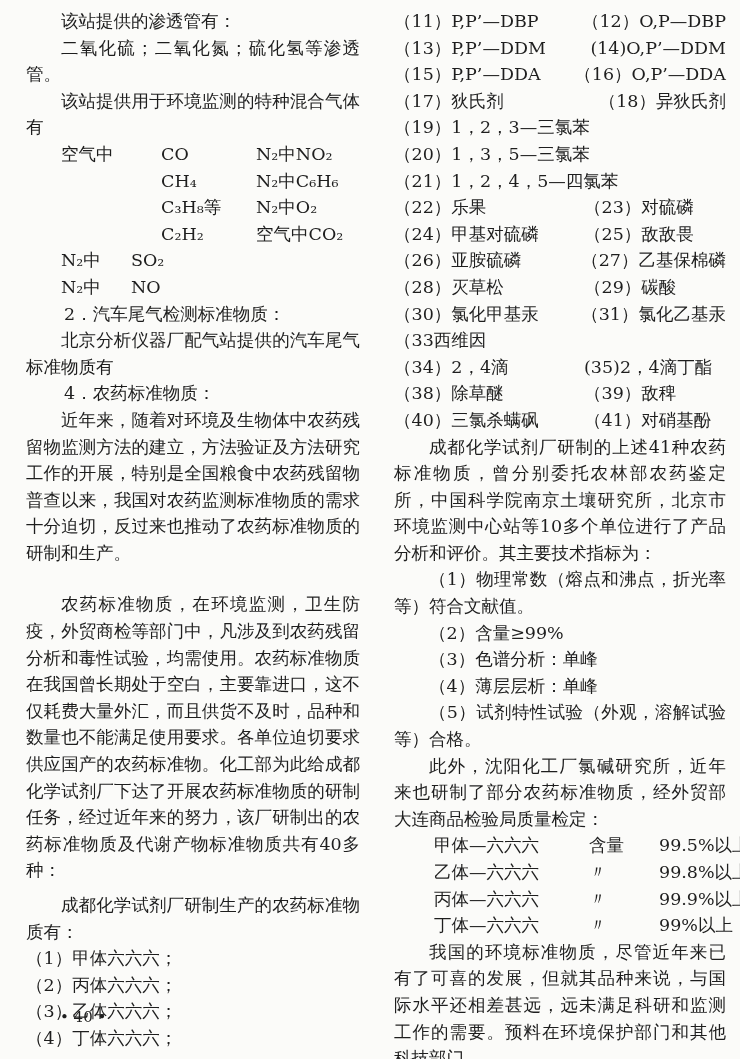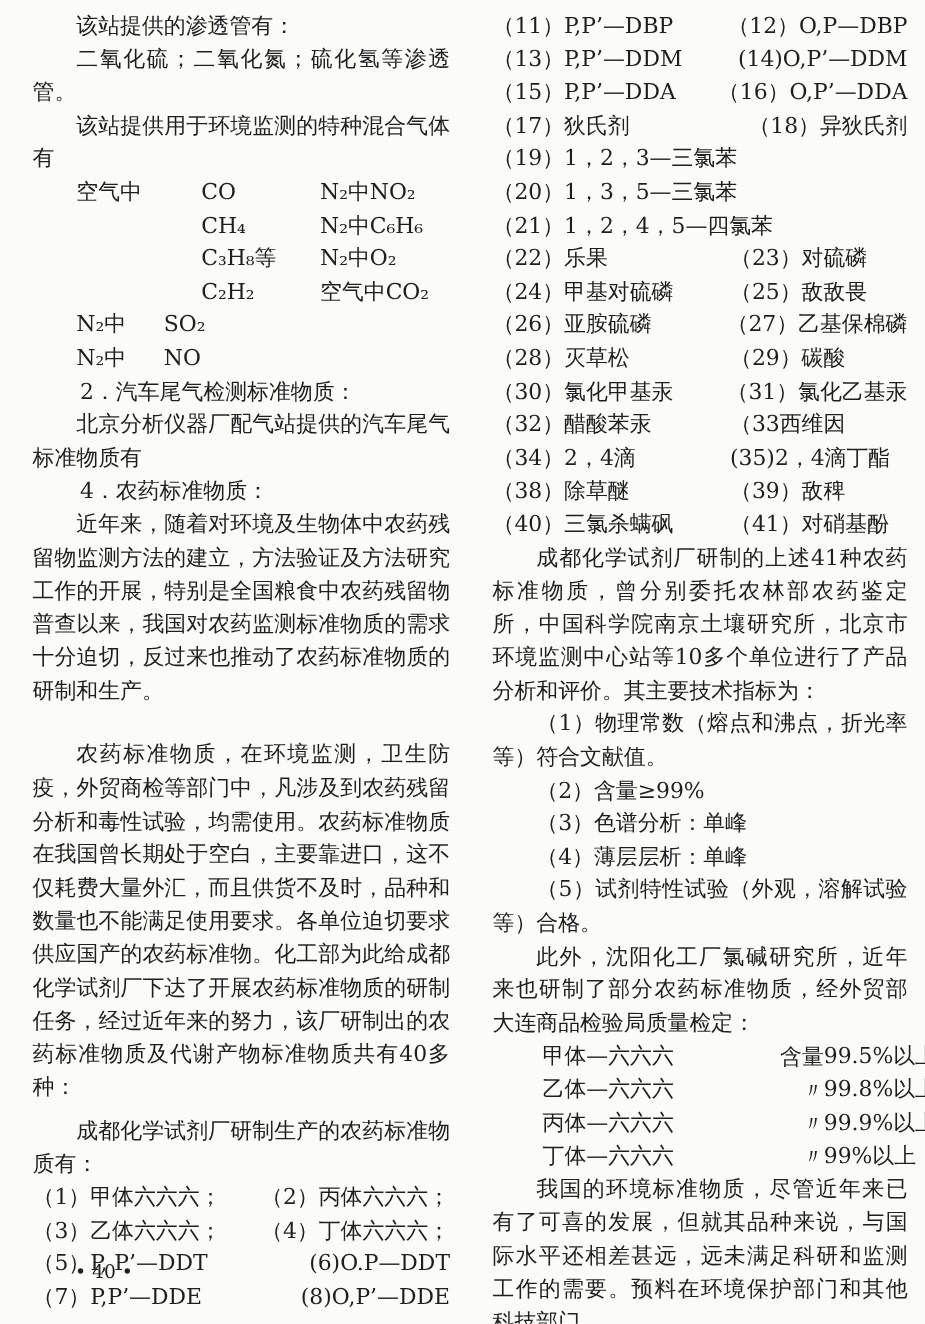--- a/index.html
+++ b/index.html
@@ -121,7 +121,6 @@
       <span class="b">（31）氯化乙基汞</span>
     </div>
   <div class="pair-r">
-      <span class="a">（32）醋酸苯汞</span>
       <span class="b">（33西维因</span>
     </div>
   <div class="pair-r">

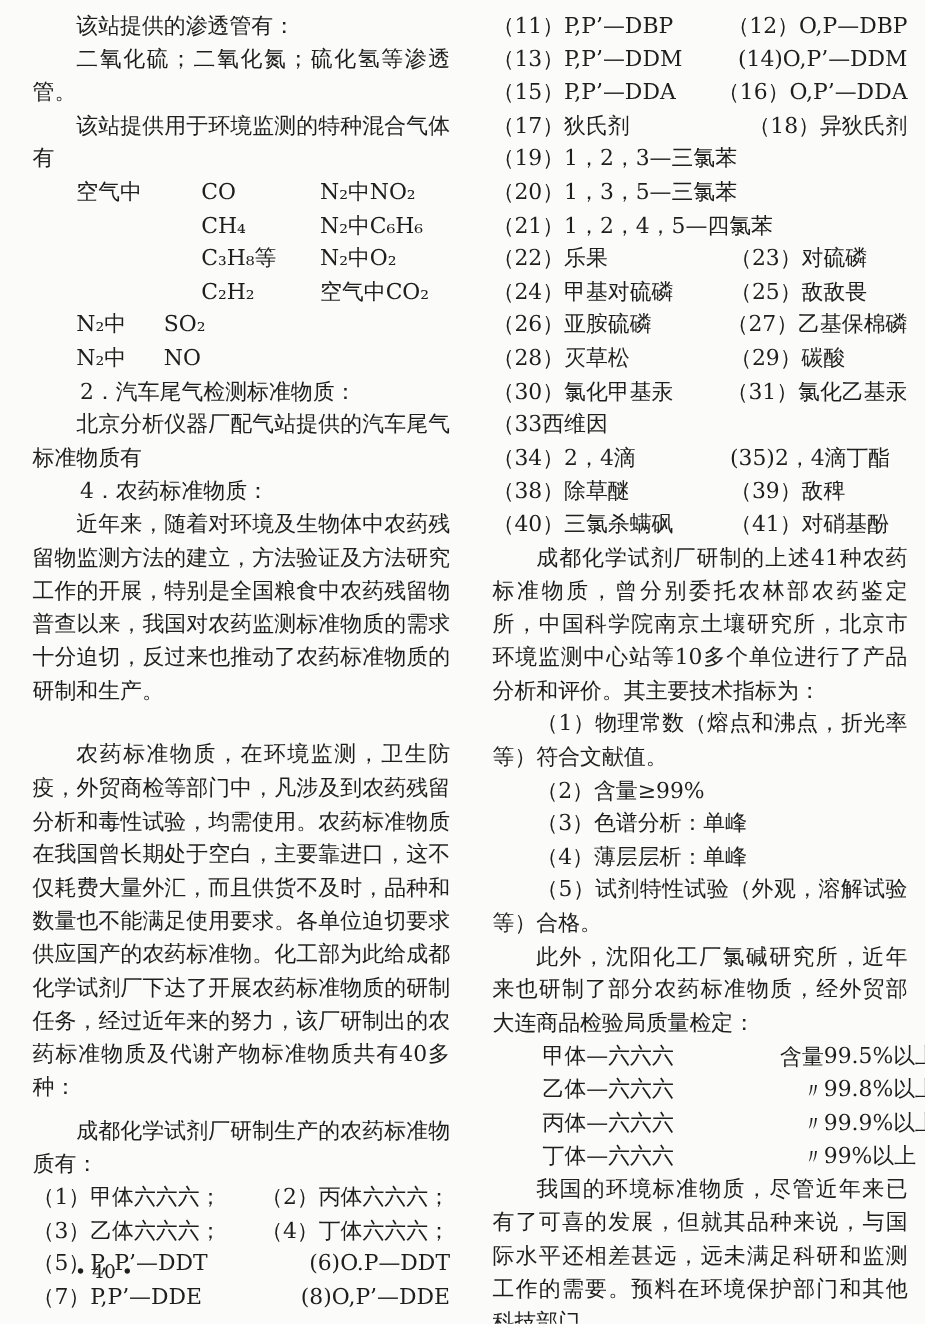--- a/index.html
+++ b/index.html
@@ -25,7 +25,7 @@
   .pair-r .b.r { text-align:right; }
   .single { white-space:nowrap; }
   .hch { display:grid; grid-template-columns:155px 70px 110px; padding-left:40px; white-space:nowrap; }
-  .hch .mid { text-align:right;font-family:Liberation Serif, serif; }
+  .hch .mid { text-align:left; }
   .footer { position:absolute; left:60px; top:1008px; font-size:15px; }
 </style>
 </head>

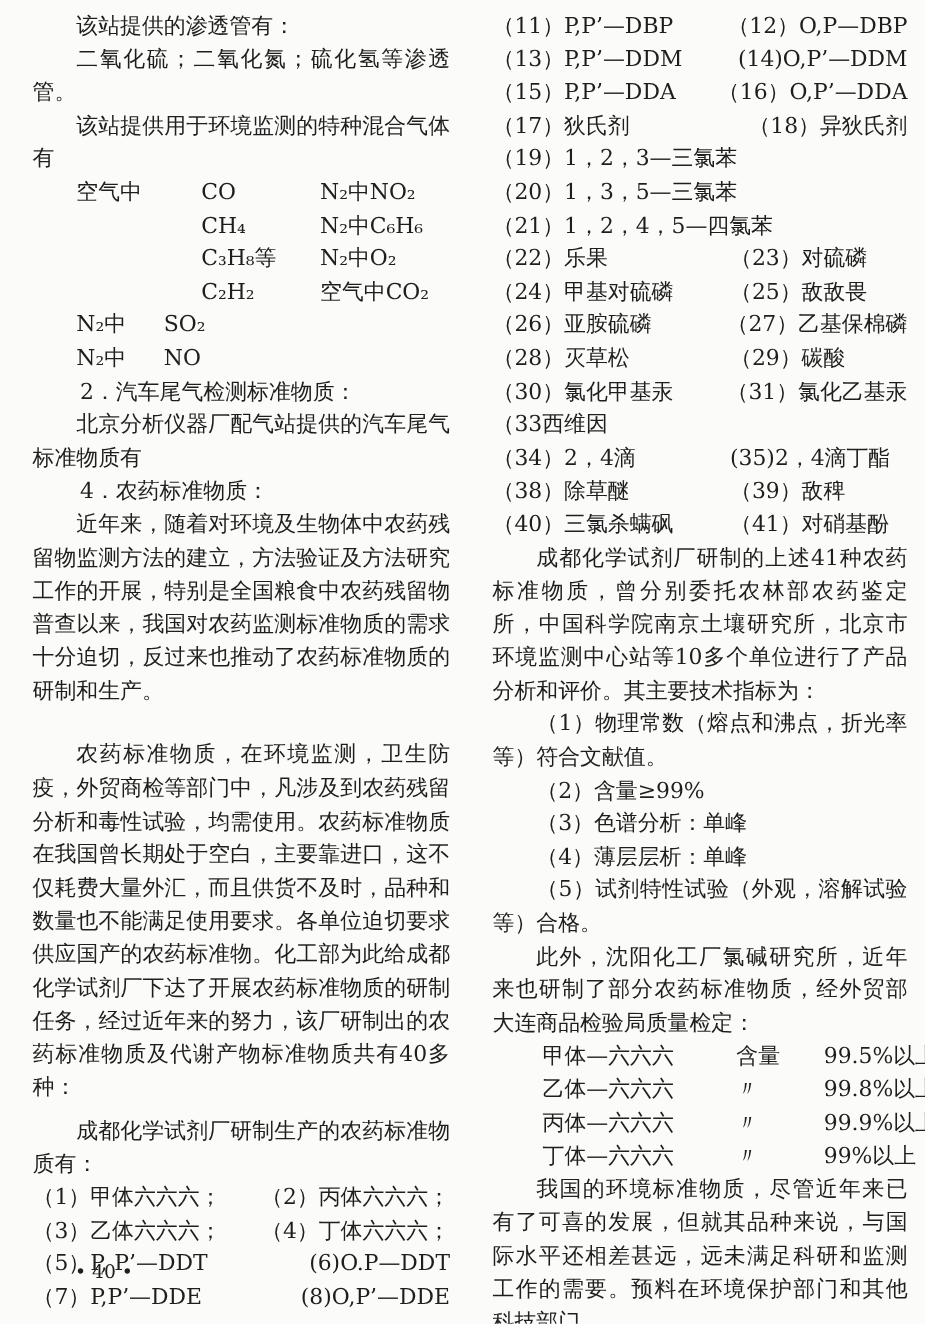--- a/index.html
+++ b/index.html
@@ -16,7 +16,7 @@
   .heading { padding-left:38px; }
   .gas { display:grid; grid-template-columns:100px 95px 140px; padding-left:35px; }
   .gas2 { display:grid; grid-template-columns:70px 120px; padding-left:35px; }
-  .pair { display:flex; justify-content:space-between; white-space:nowrap; }
+  .pair { display:flex; justify-content:space-between; white-space:nowrap;flex-direction:column; }
   .pair .a { width:190px; }
   .pair .b { flex:1; }
   .pair-r { display:flex; white-space:nowrap; }

